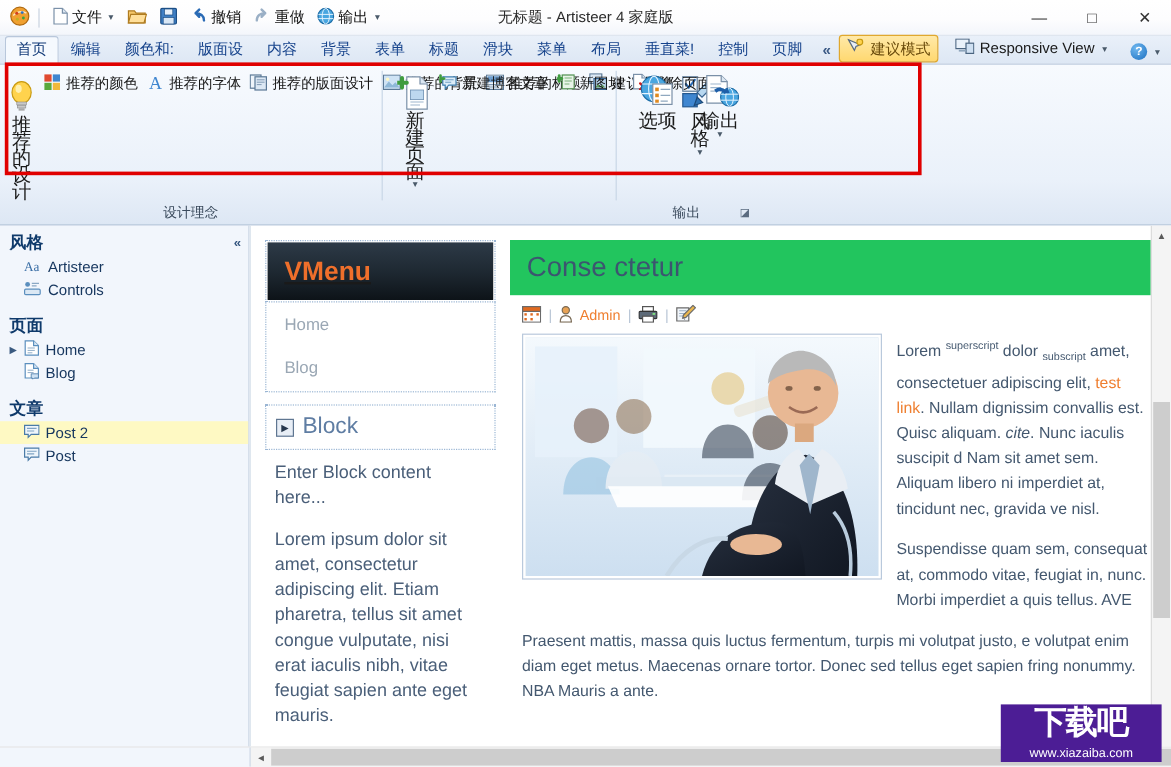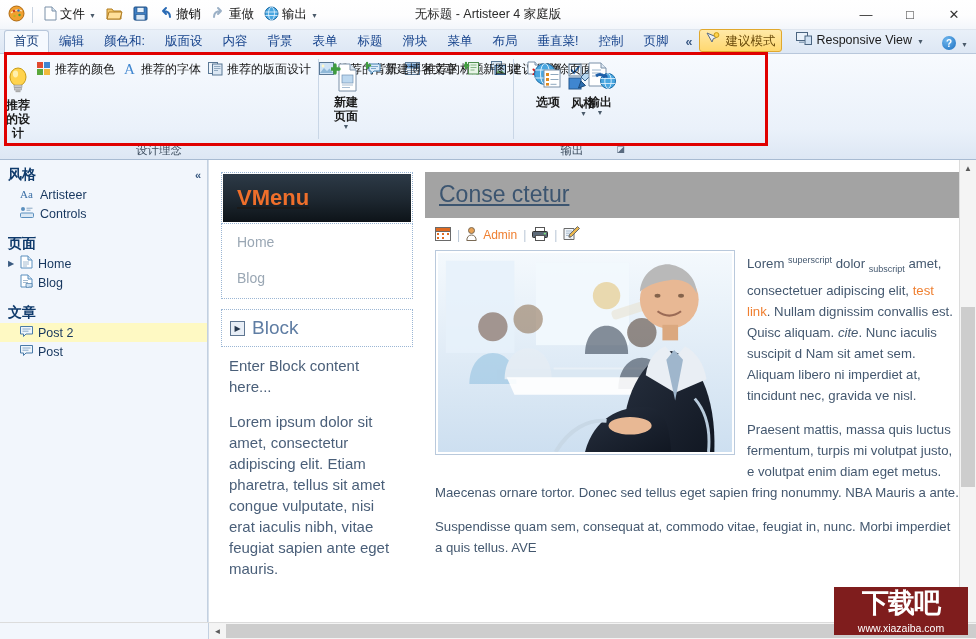--- a/index.html
+++ b/index.html
@@ -133,7 +133,7 @@
     padding: 2px 1px; border-radius: 3px; cursor: default;
     text-align: center;
   }
-  .bigbtn .lbl { font-size: 12px; color: #1b1b1b; line-height: 14px; margin-top: 1px; font-weight: bold; }
+  .bigbtn .lbl { font-size: 16px; color: #1b1b1b; line-height: 14px; margin-top: 1px; }
   .bigbtn .dd { font-size: 7px; color: #4a5a6a; line-height: 7px; }
   .bigicon { height: 32px; display: flex; align-items: center; justify-content: center; }
 

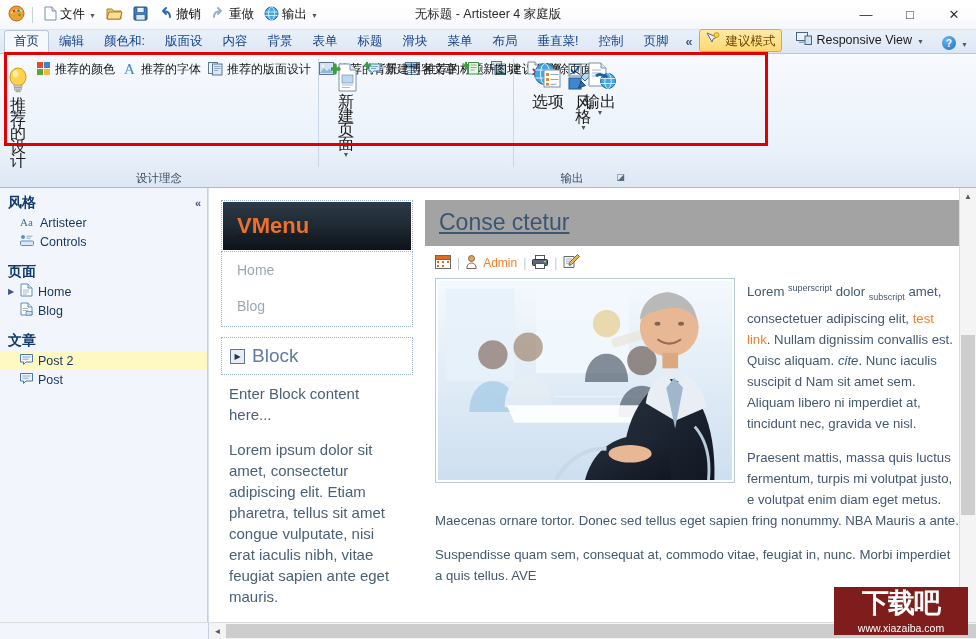--- a/index.html
+++ b/index.html
@@ -242,9 +242,9 @@
 
   .col-right { flex: 1; min-width: 0; padding-left: 12px; position: relative; }
   .art-title {
-    background: #a3a3a3;
+    background: #22c55e;
     padding: 9px 0 10px 14px;
-    font-size: 23px; color: #3c5570; text-decoration: underline;
+    font-size: 23px; color: #3c5570;
   }
   .art-meta {
     display: flex; align-items: center; gap: 6px;

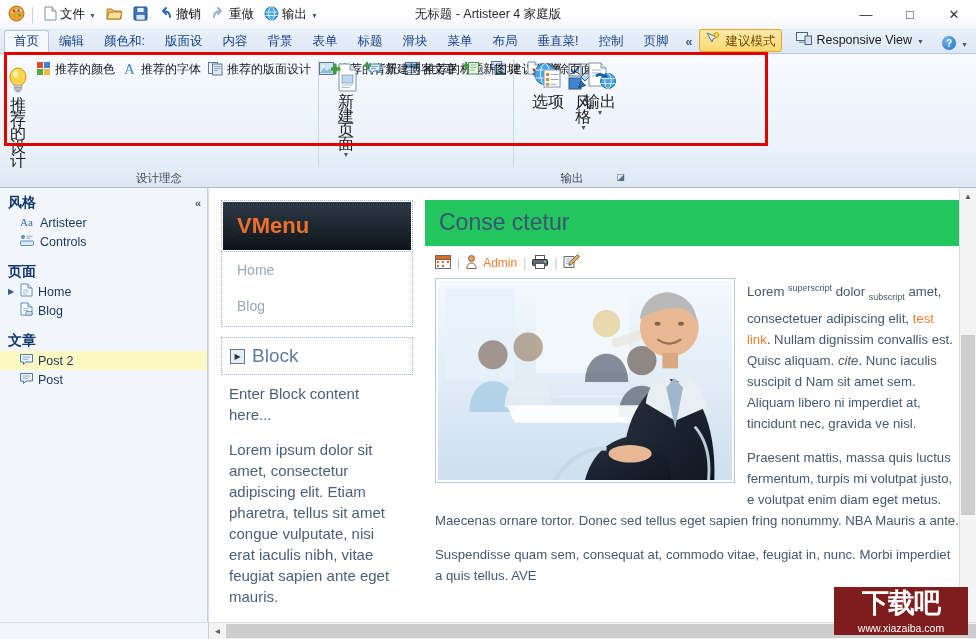--- a/index.html
+++ b/index.html
@@ -851,8 +851,8 @@
             <p>
               <span>Lorem </span><sup>superscript</sup><span> dolor </span><sub>subscript</sub><span> amet, consectetuer adipiscing elit, </span><a href="#">test link</a><span>. Nullam dignissim convallis est. Quisc aliquam. </span><i>cite</i><span>. Nunc iaculis suscipit d Nam sit amet sem. Aliquam libero ni imperdiet at, tincidunt nec, gravida ve nisl.</span>
             </p>
+            <p>Suspendisse quam sem, consequat at, commodo vitae, feugiat in, nunc. Morbi imperdiet a quis tellus. AVE</p>
             <p>Praesent mattis, massa quis luctus fermentum, turpis mi volutpat justo, e volutpat enim diam eget metus. Maecenas ornare tortor. Donec sed tellus eget sapien fring nonummy. NBA Mauris a ante.</p>
-            <p>Suspendisse quam sem, consequat at, commodo vitae, feugiat in, nunc. Morbi imperdiet a quis tellus. AVE</p>
           </div>
         </div>
       </div>

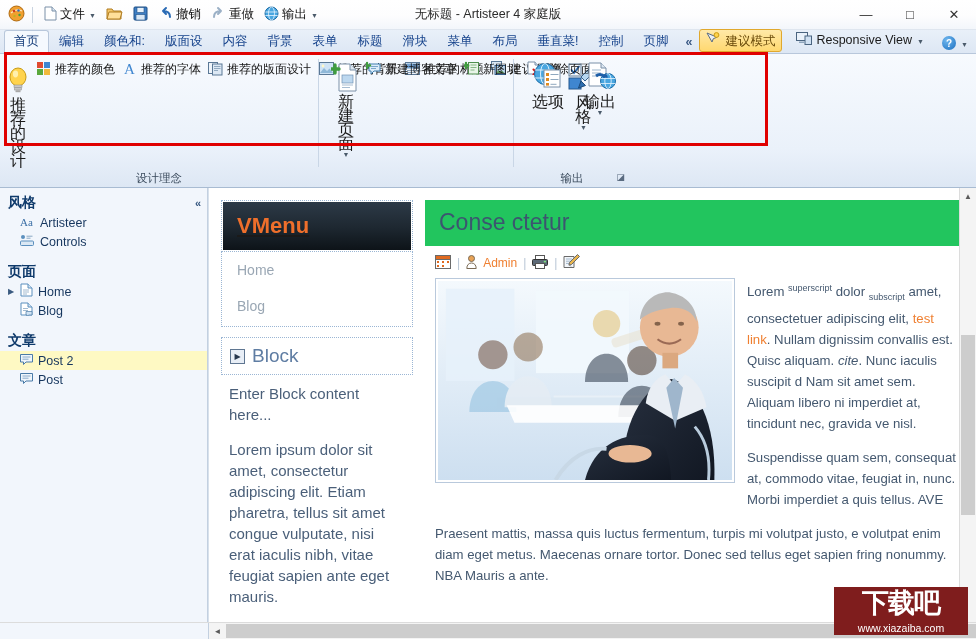--- a/index.html
+++ b/index.html
@@ -302,7 +302,7 @@
     width: 134px; height: 48px;
     z-index: 60; pointer-events: none;
   }
-  .wm-box { width: 100%; height: 100%; background: #7f1d1d; position: relative; }
+  .wm-box { width: 100%; height: 100%; background: #4c1d95; position: relative; }
   .wm-text {
     position: absolute; left: 0; right: 0; top: 1px;
     text-align: center; color: #fff;

